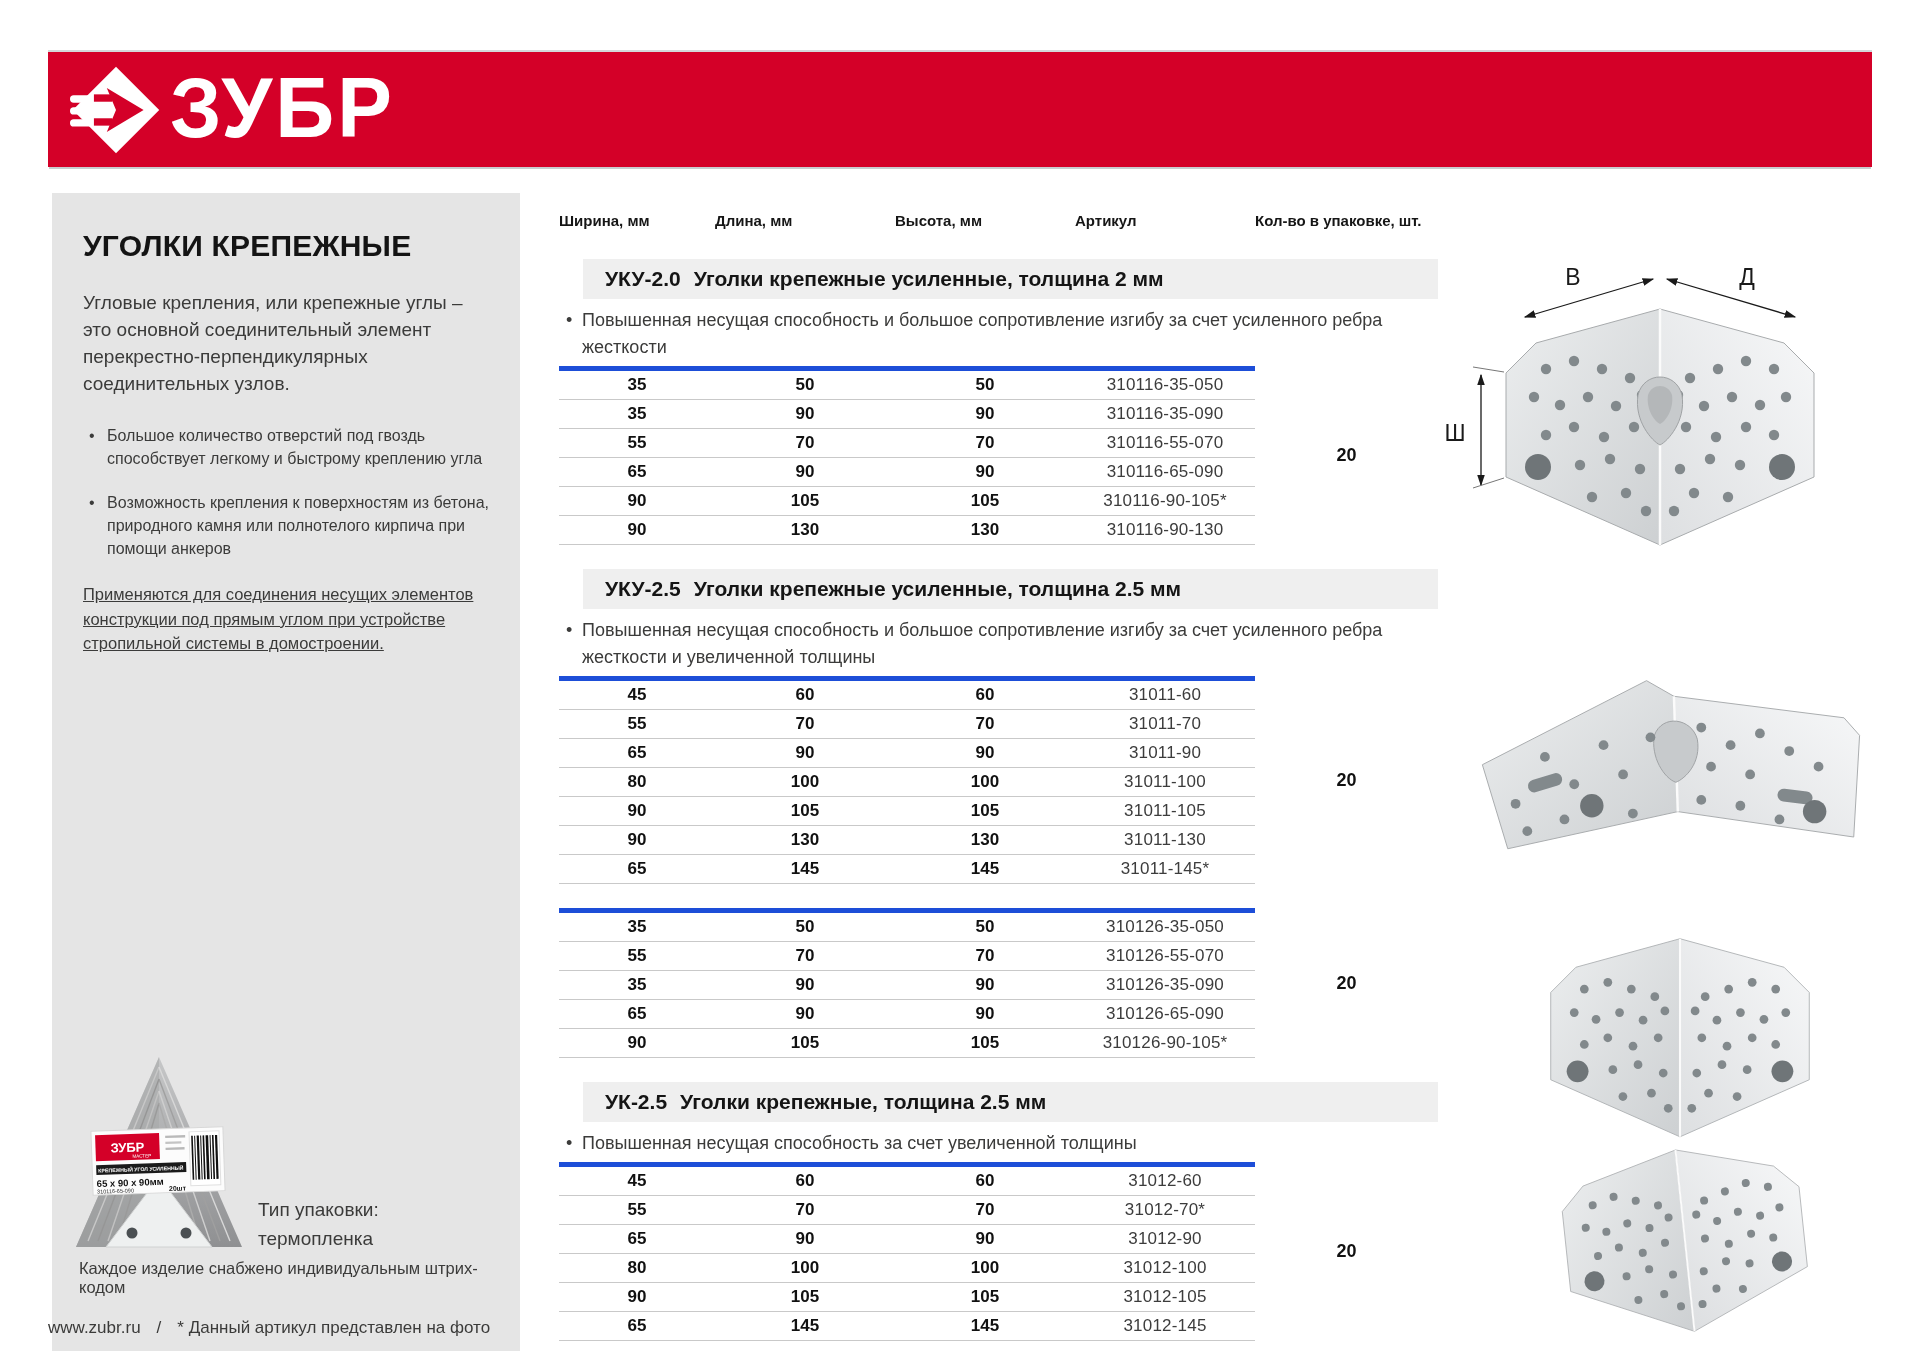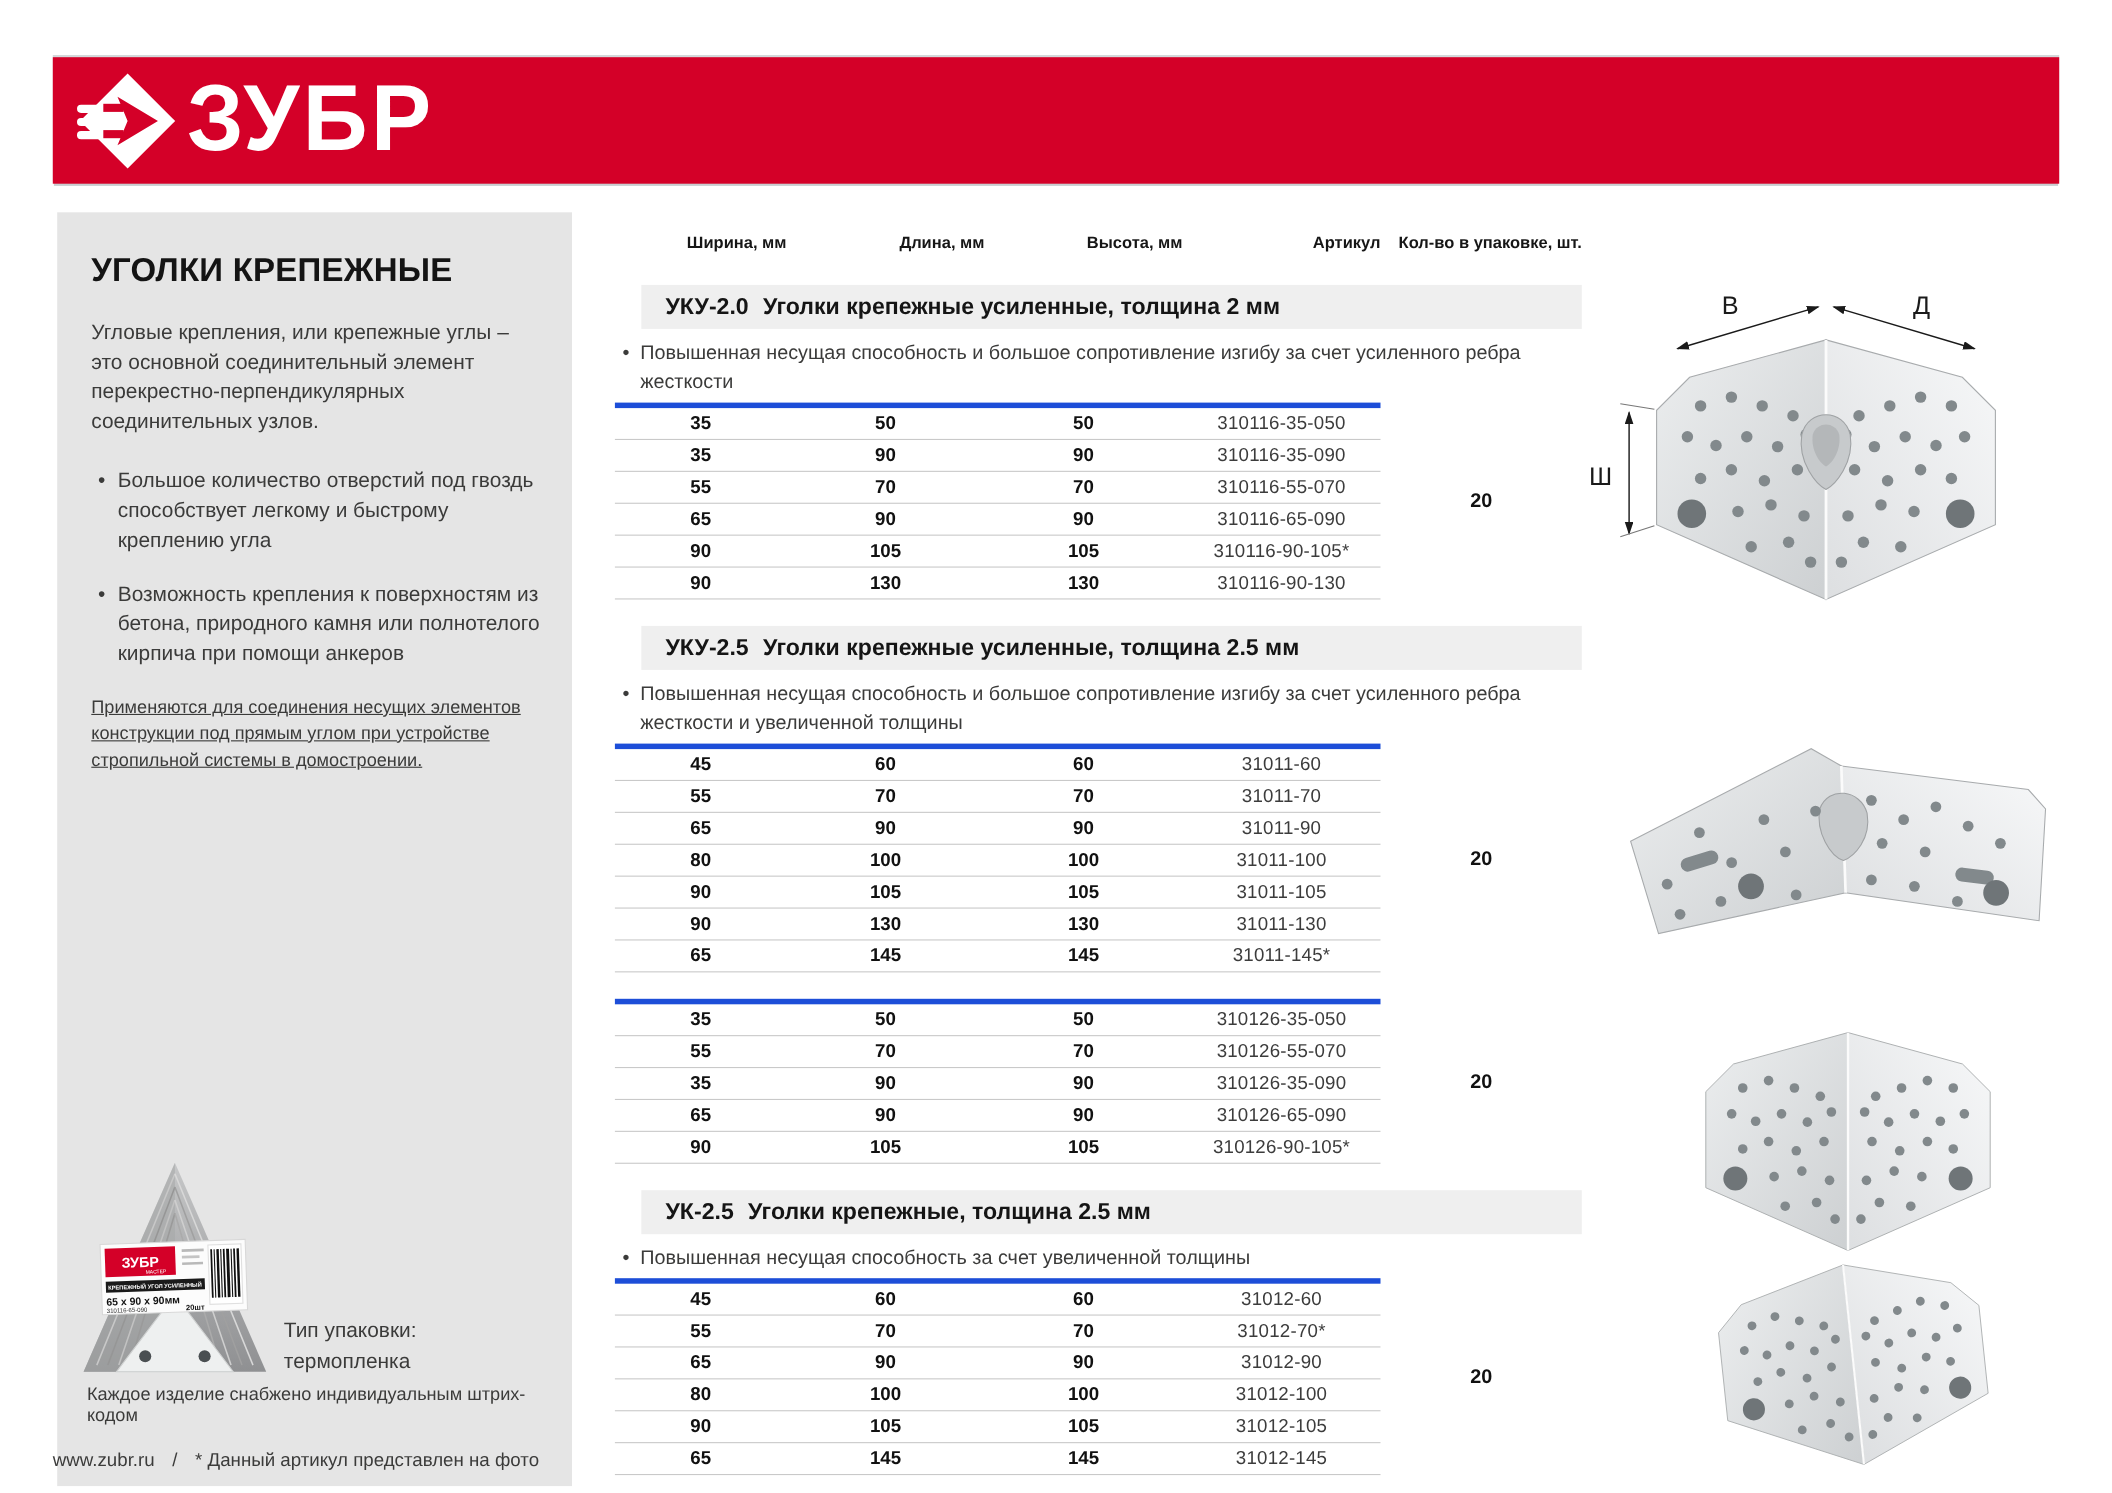--- a/index.html
+++ b/index.html
@@ -45,7 +45,7 @@
     display:grid; grid-template-columns:156px 180px 180px 180px 183px;
     height:30px; align-items:center;
   }
-  .colhead .col{ text-align:right; font-weight:bold; font-size:15px; color:#161616; }
+  .colhead .col{ text-align:left; font-weight:bold; font-size:15px; color:#161616; }
   .tsection{ margin-top:24px; }
   .band{
     height:40px; background:#efefef; display:flex; align-items:center;

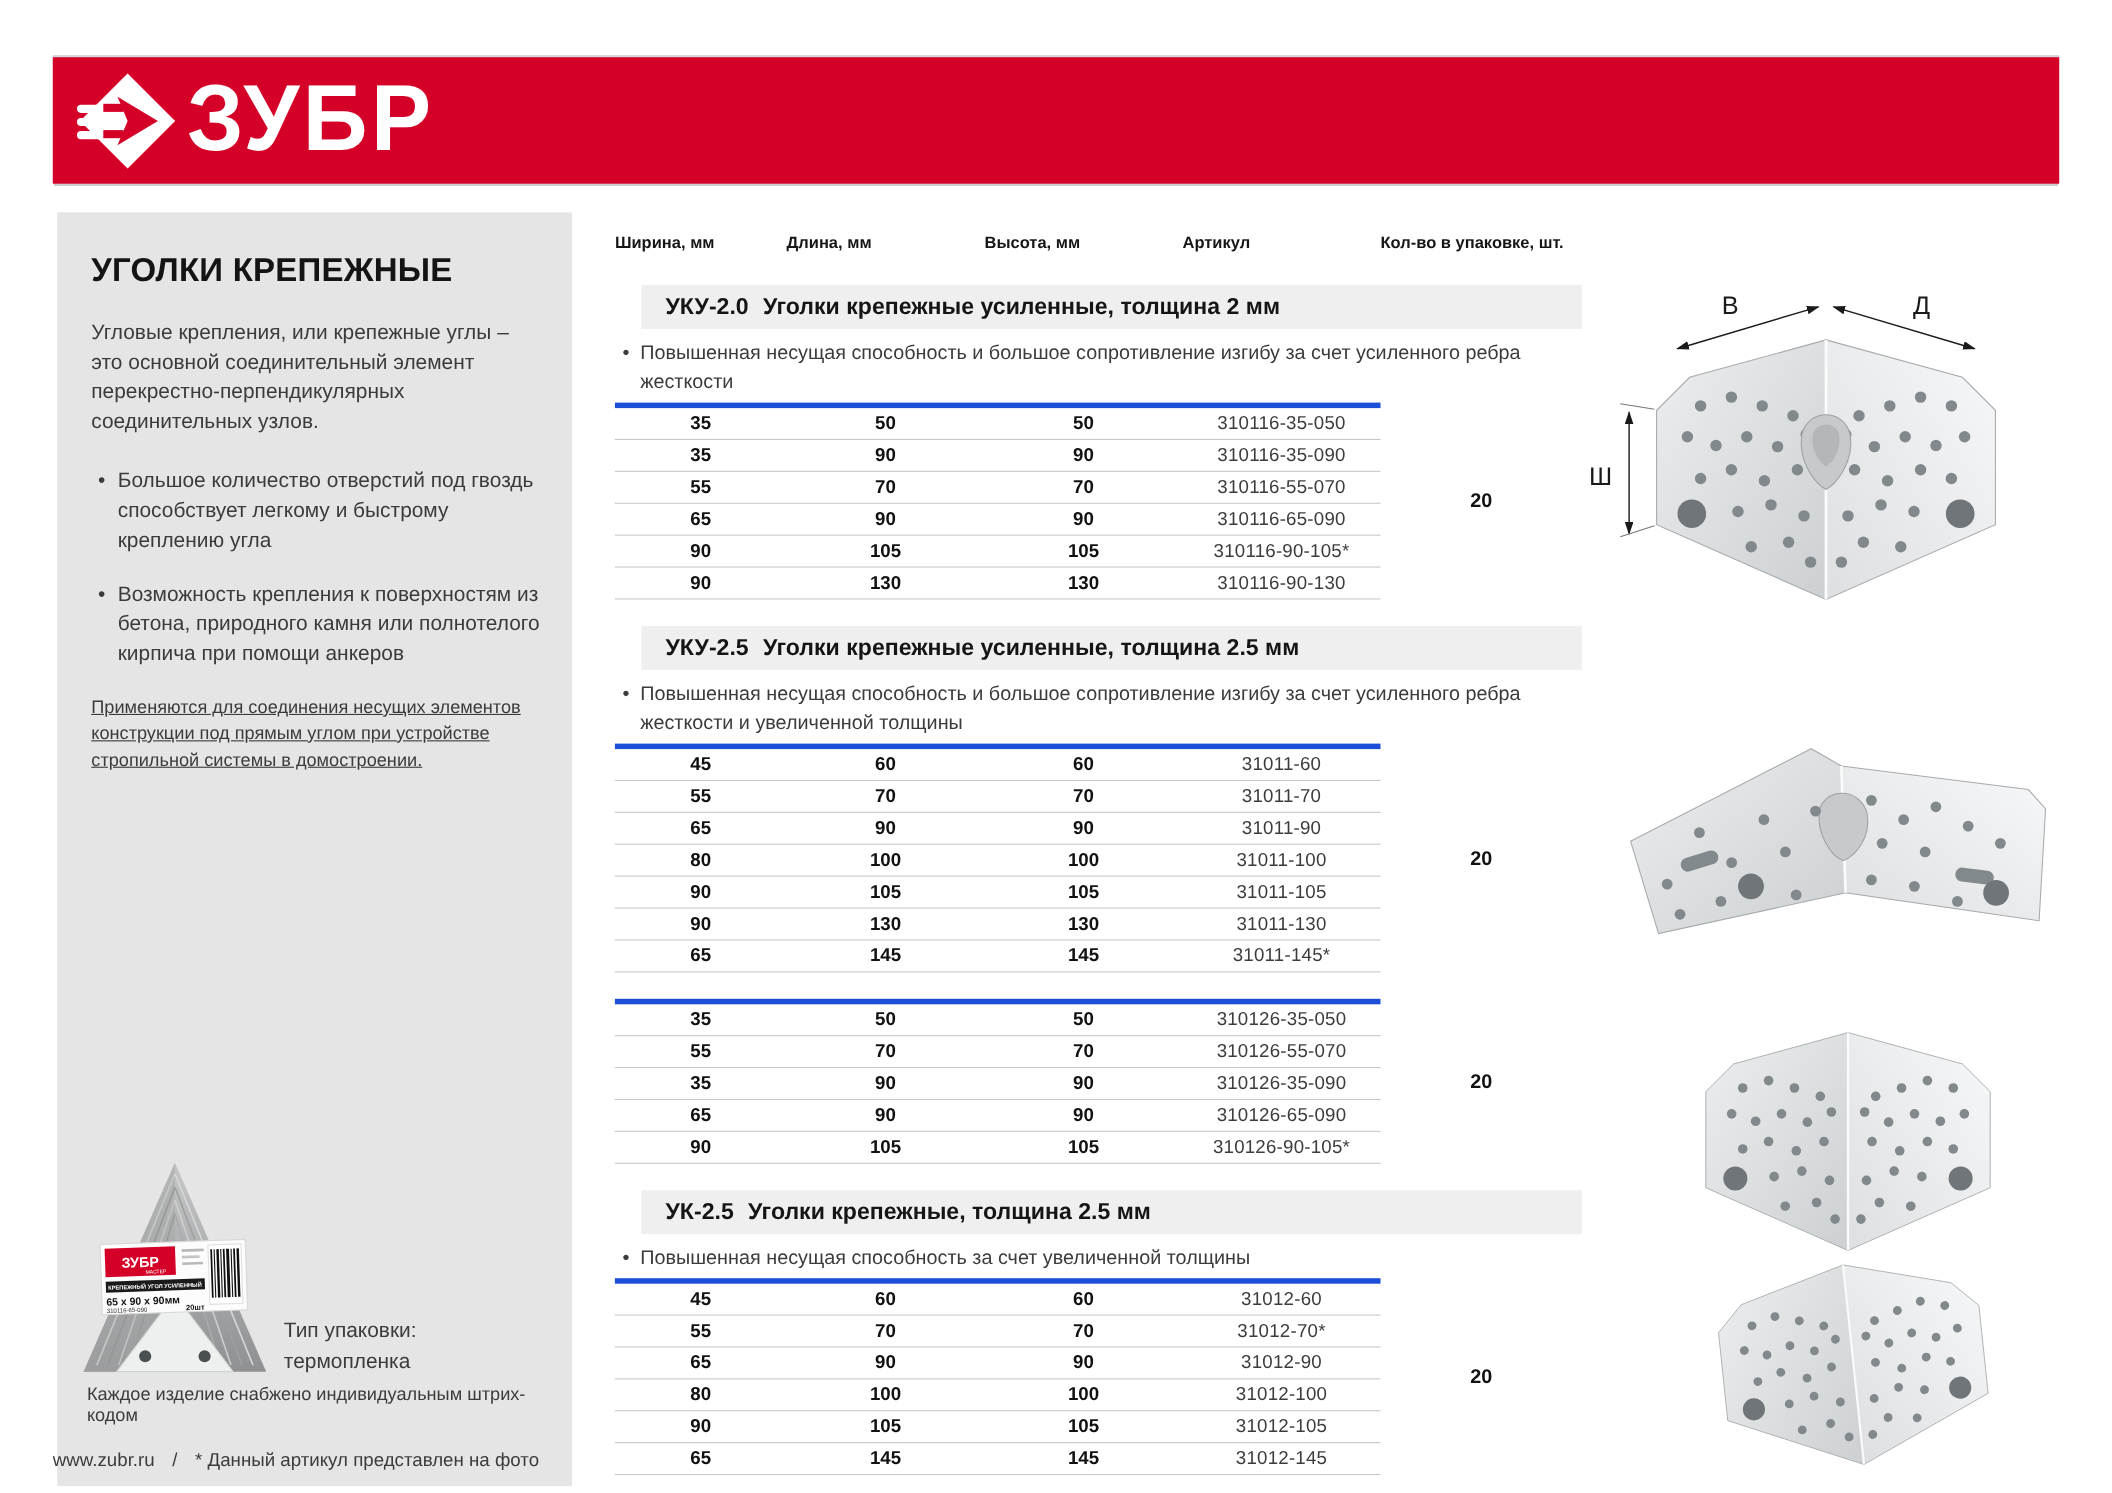--- a/index.html
+++ b/index.html
@@ -32,7 +32,7 @@
   .sidebar h1{ font-size:30px; font-weight:bold; color:#141414; margin-bottom:27px; letter-spacing:.2px; }
   .intro{ font-size:19px; line-height:1.42; color:#3b3b3a; margin-bottom:27px; }
   .features{ list-style:none; margin-bottom:8px; }
-  .features li{ display:flex; font-size:19px; line-height:1.42; color:#3b3b3a; margin-bottom:22px; }
+  .features li{ display:flex; font-size:16px; line-height:1.42; color:#3b3b3a; margin-bottom:22px; }
   .bdot{ flex:0 0 24px; text-align:left; padding-left:6px; }
   .bdot::before{ content:"•"; }
   .application{ font-size:16.5px; line-height:1.47; color:#3b3b3a;text-decoration:underline; }

